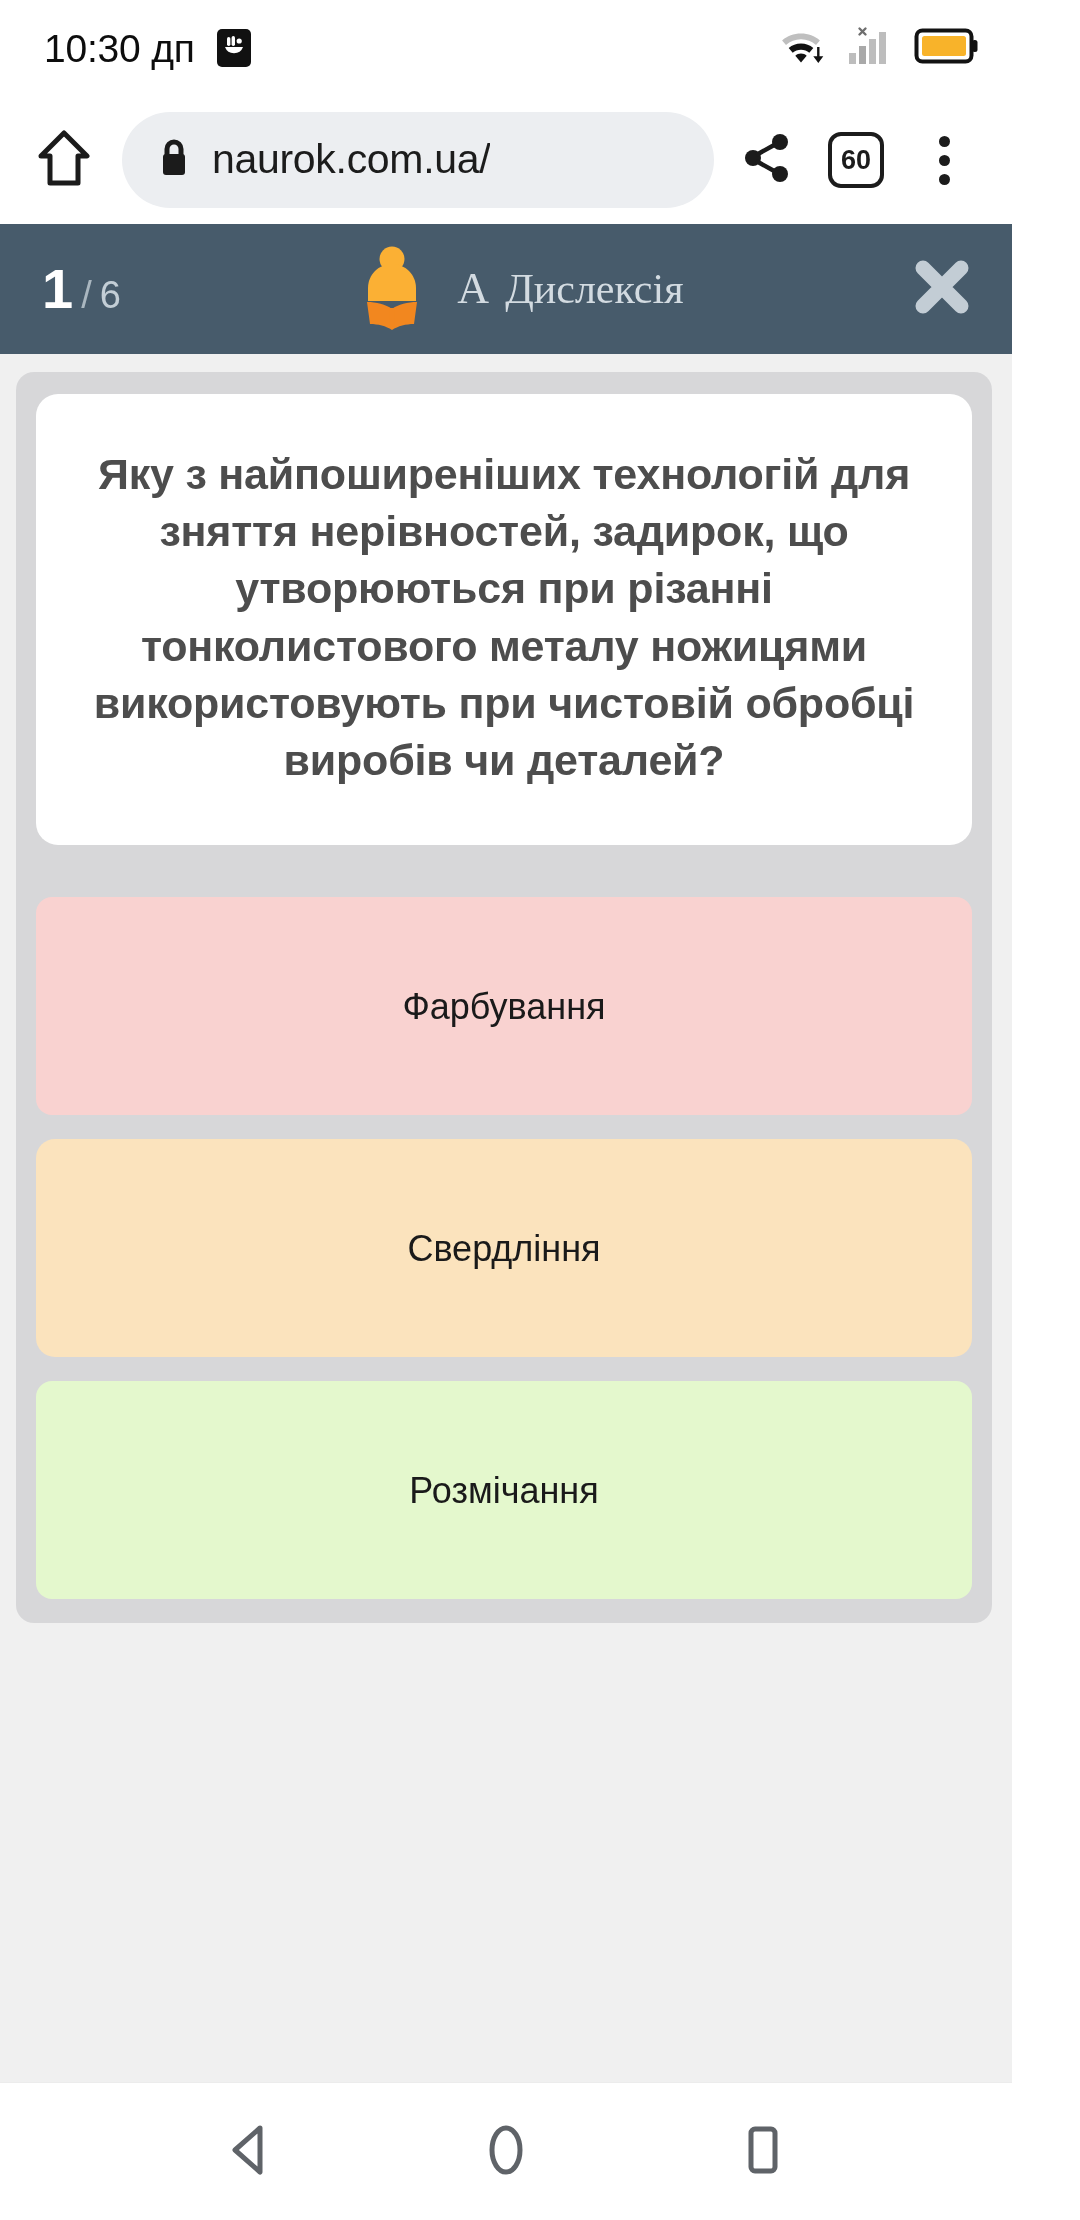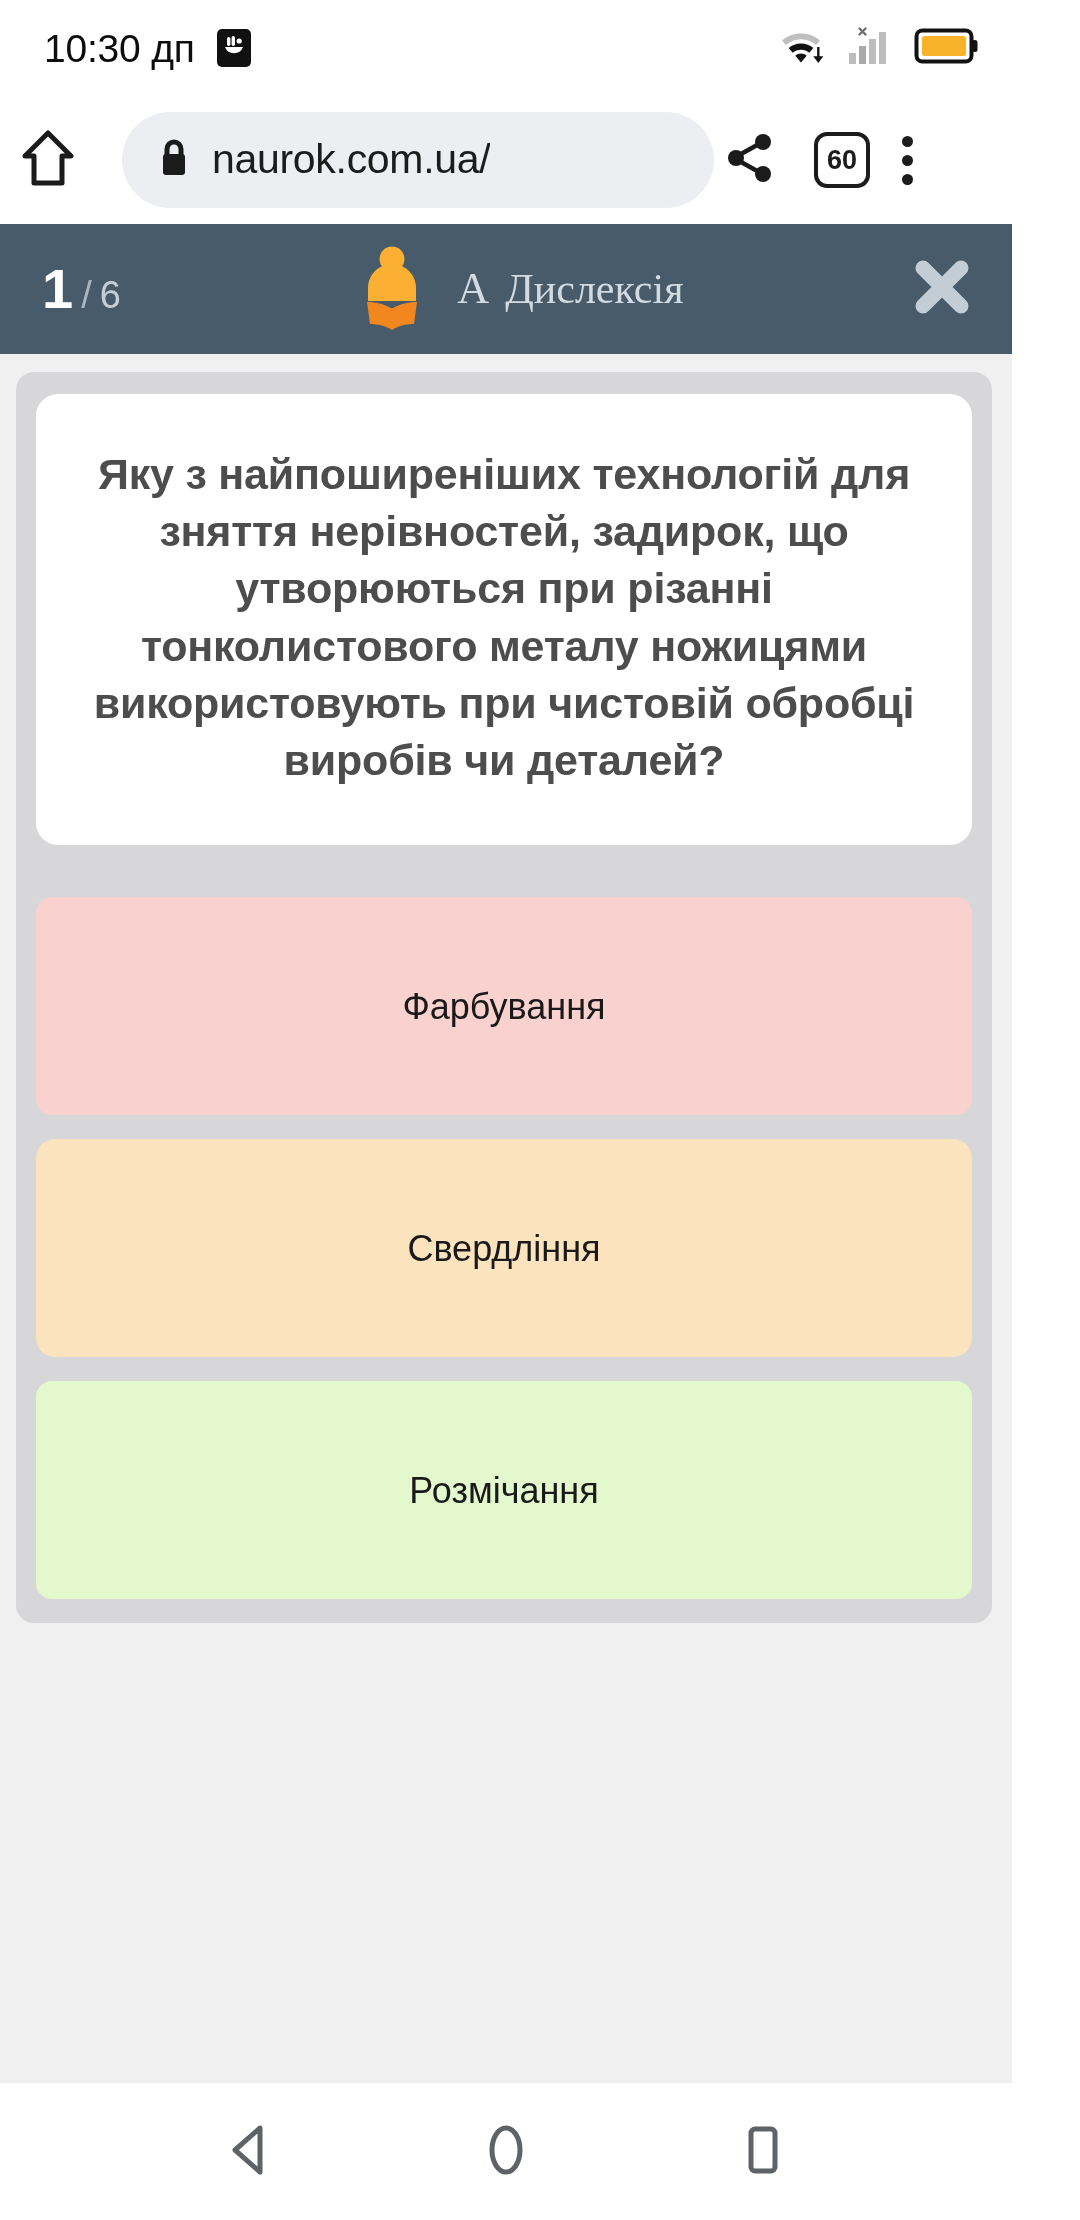--- a/index.html
+++ b/index.html
@@ -75,6 +75,7 @@
     height: 84px;
     display: flex;
     align-items: center;
+    justify-content: center;
     flex: 0 0 auto;
     background: none;
     border: none;

